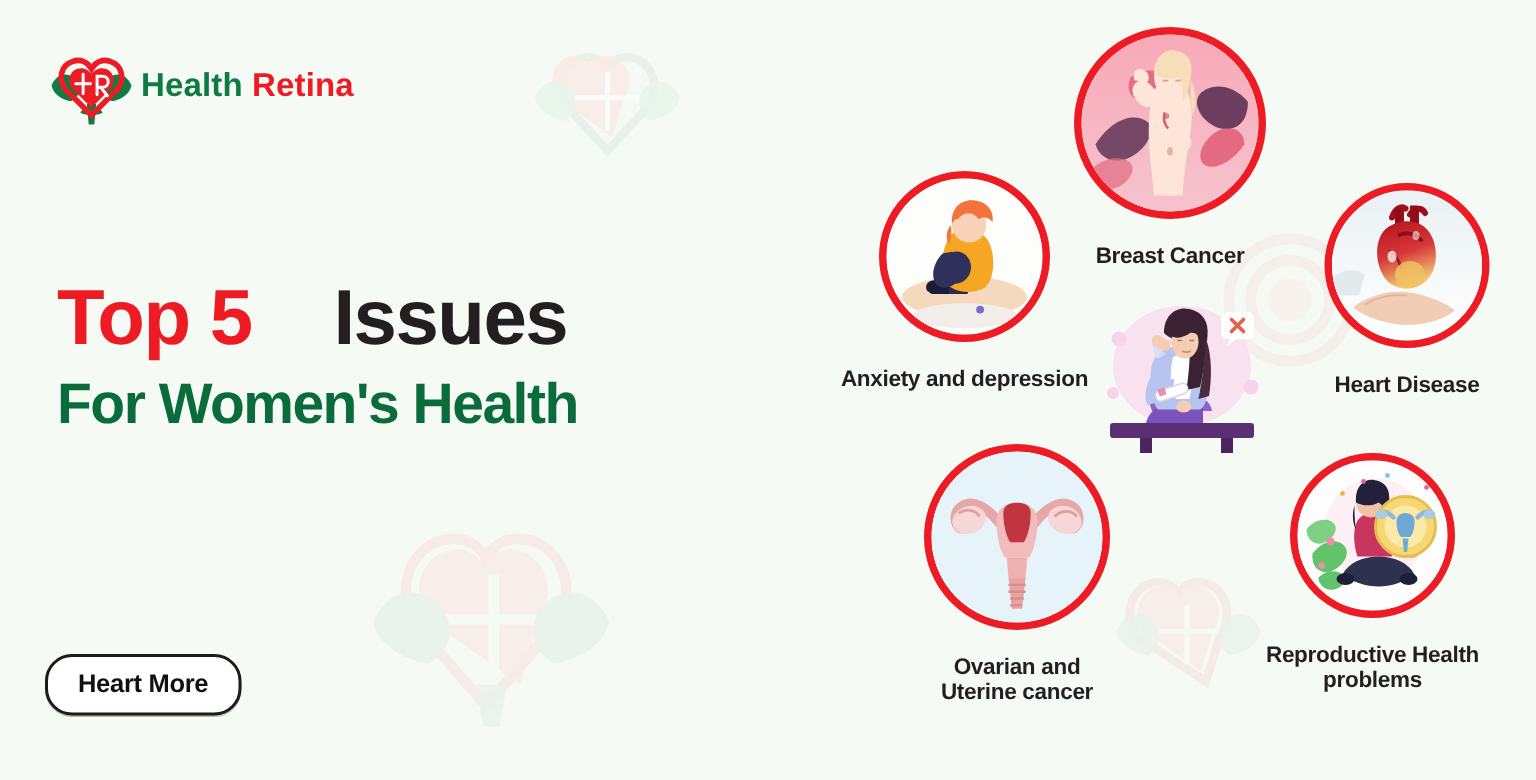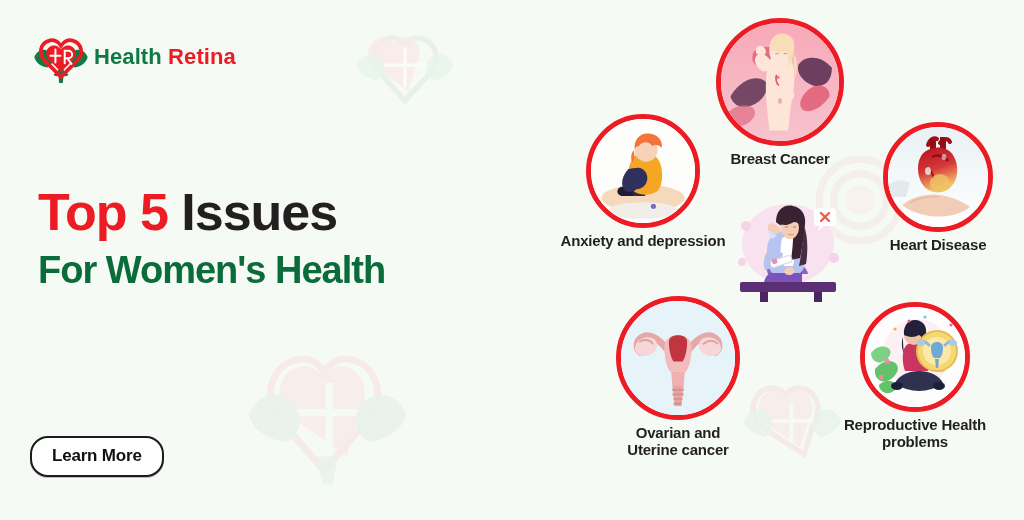--- a/index.html
+++ b/index.html
@@ -74,7 +74,7 @@
   }
   .disc svg { display:block; width:100%; height:100%; }
   .node-label {
-    margin-top:4px;
+    margin-top:16px;
     font-size:15px;
     font-weight:700;
     color:#231f20;

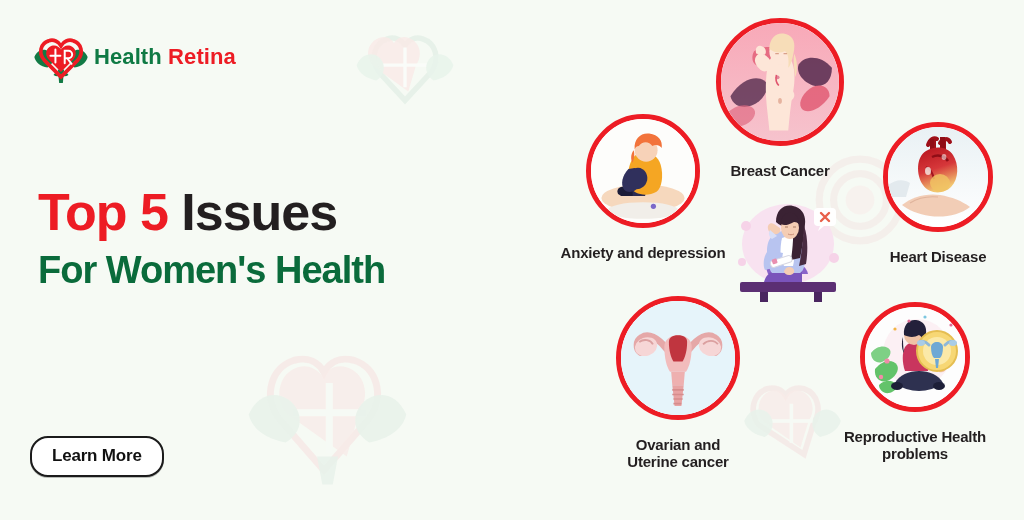--- a/index.html
+++ b/index.html
@@ -39,7 +39,7 @@
     letter-spacing:-1px; white-space:nowrap;
   }
   .hl-line1 .red { color:#ed1c24; }
-  .hl-line1 .dark { color:#231f20; }
+  .hl-line1 .dark { color:#231f20;margin-left:41px; }
   .hl-line2 {
     margin-top:12px;
     font-size:38px; font-weight:800; line-height:1.05;

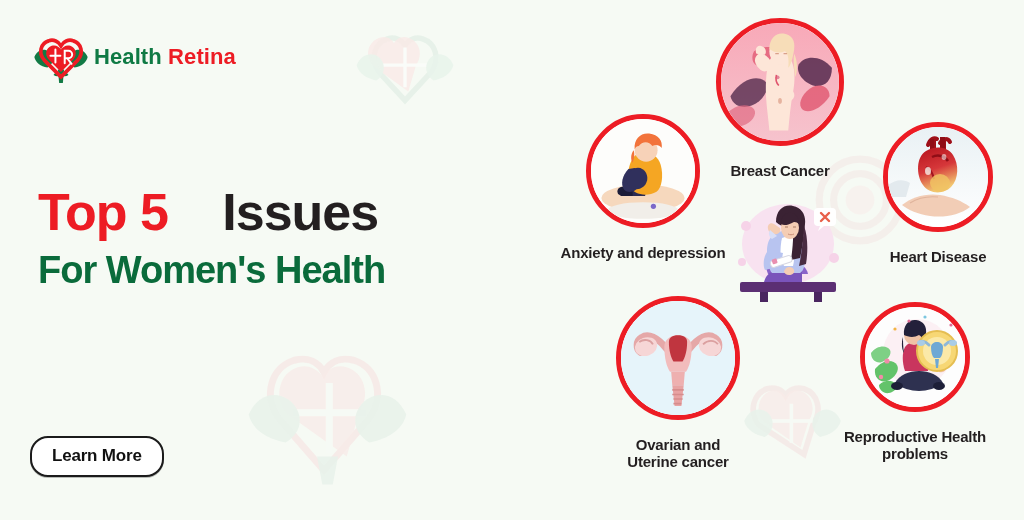--- a/index.html
+++ b/index.html
@@ -186,7 +186,7 @@
   <div class="hl-line2">For Women's Health</div>
 </div>
 
-<div class="cta">Learn More</div>
+<div class="cta">Heart More</div>
 
 <div class="cluster">
 

